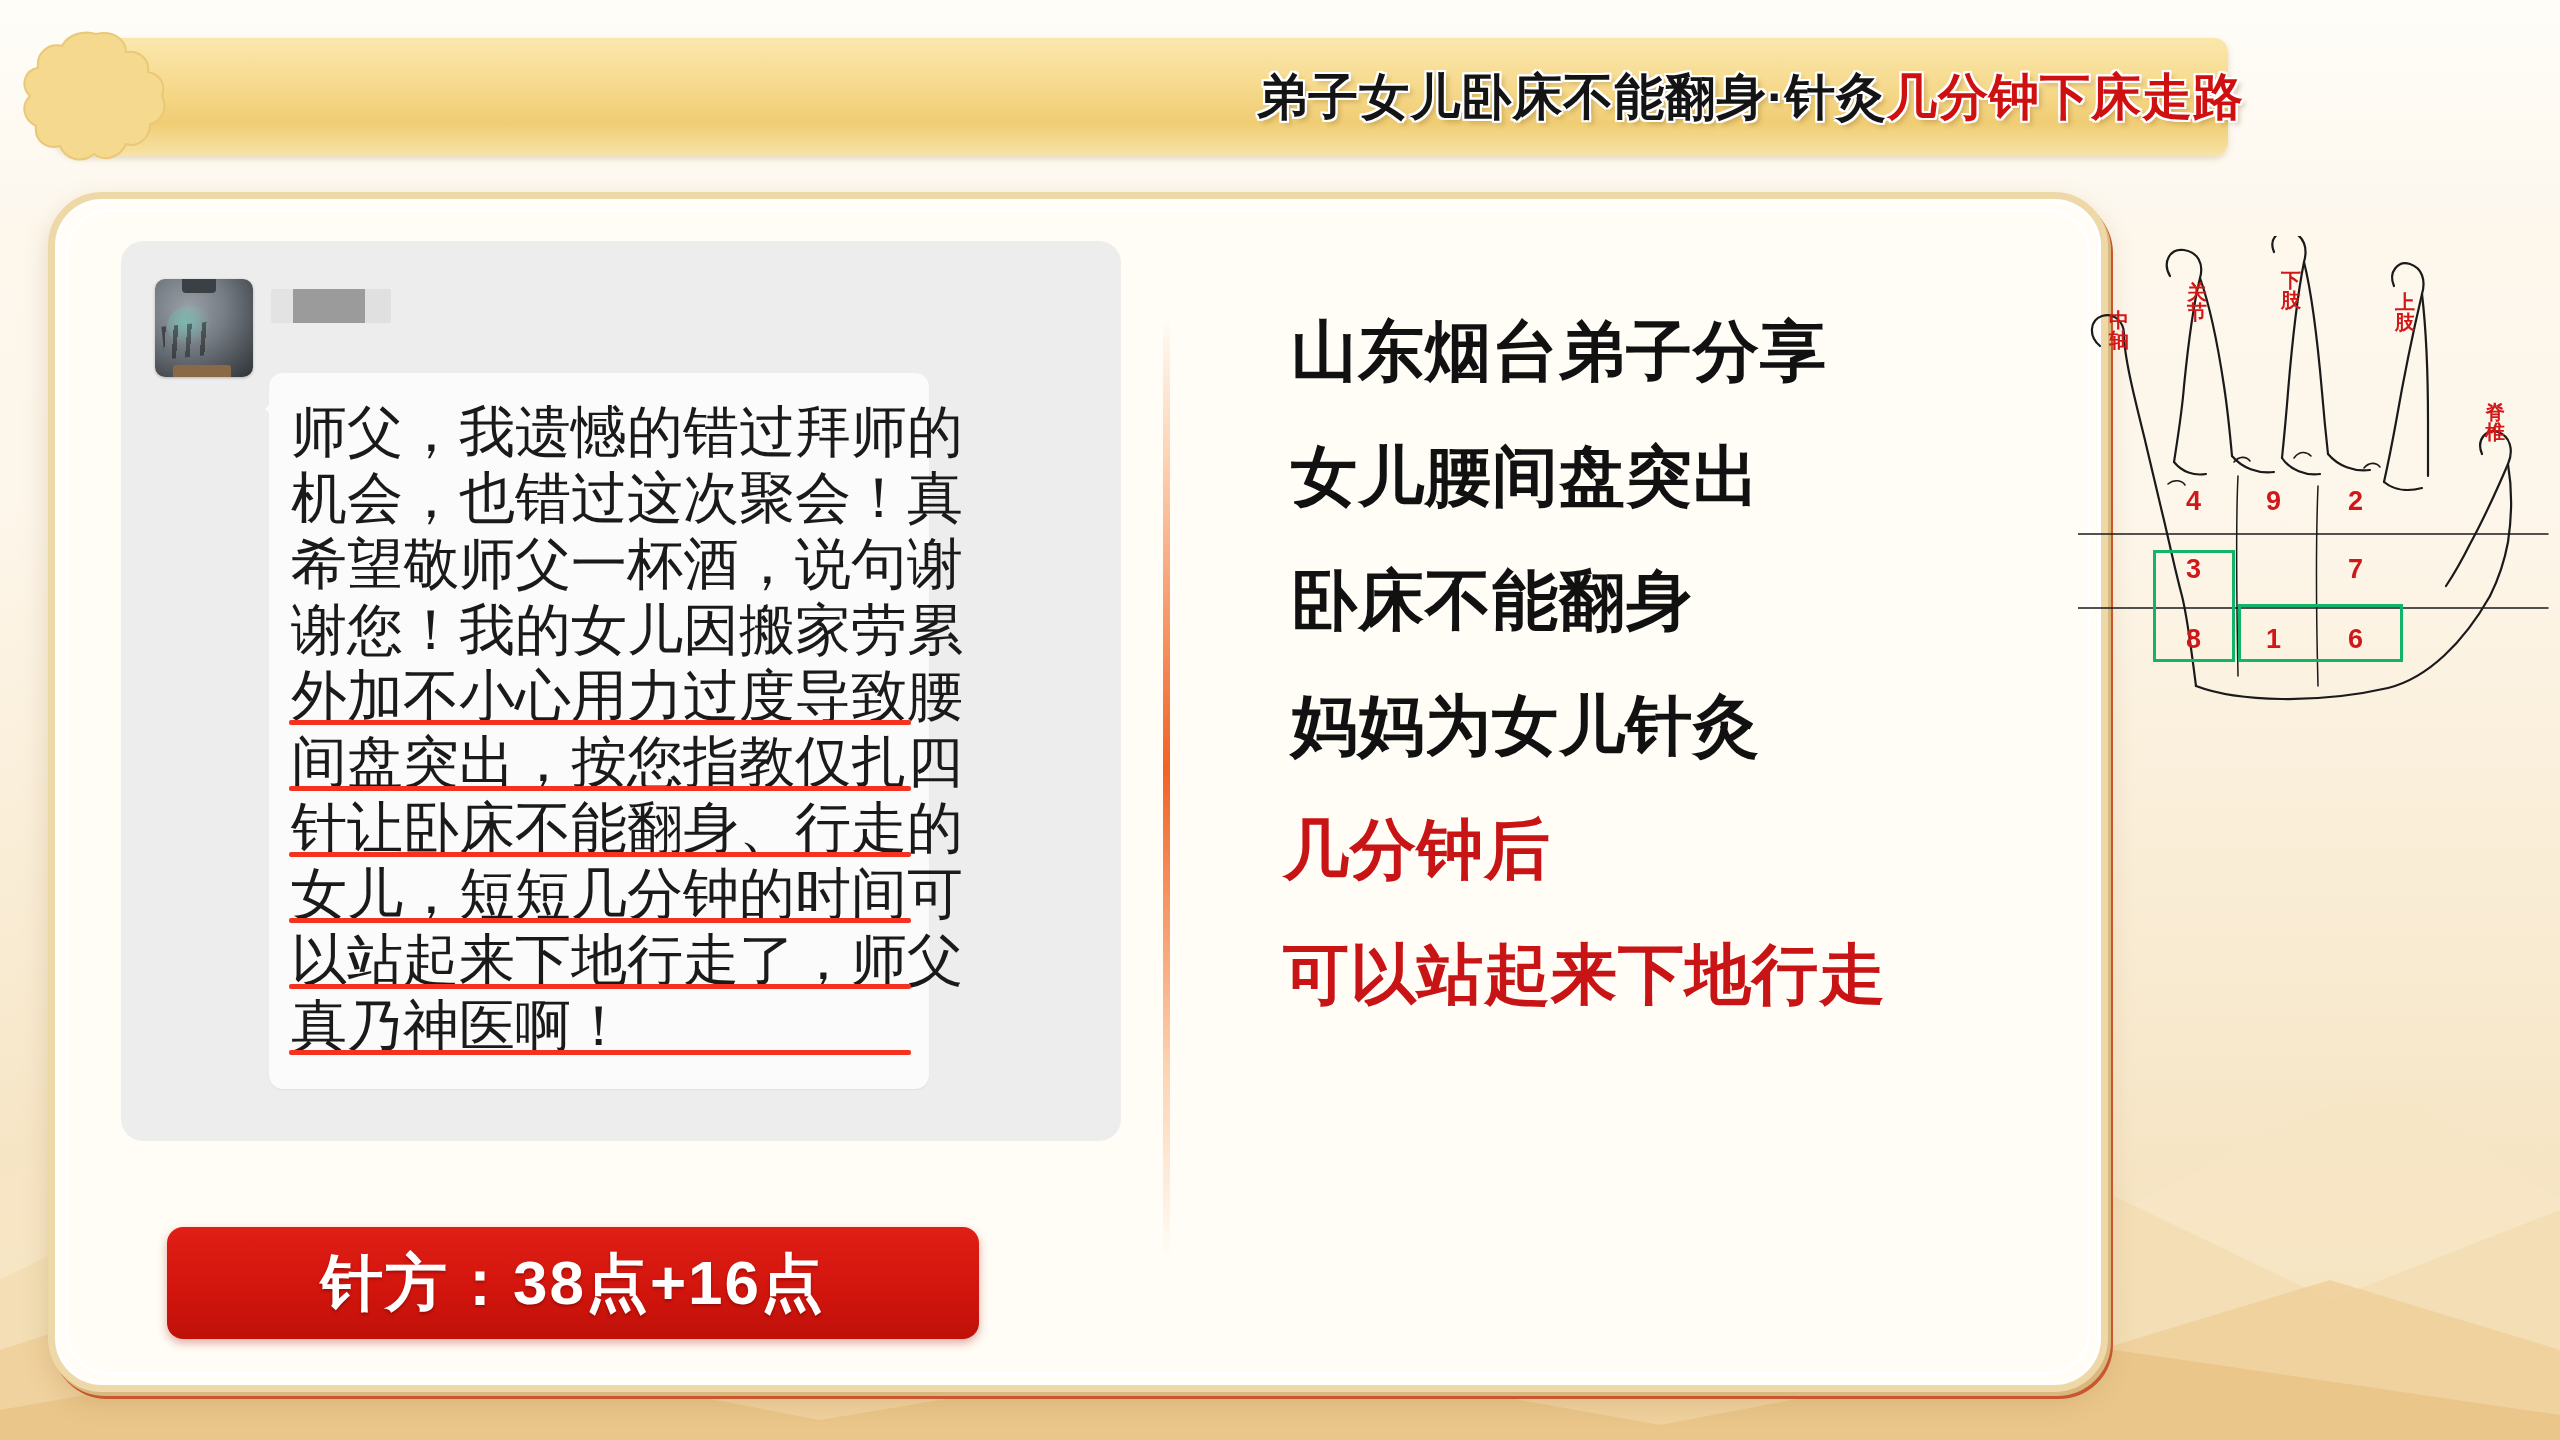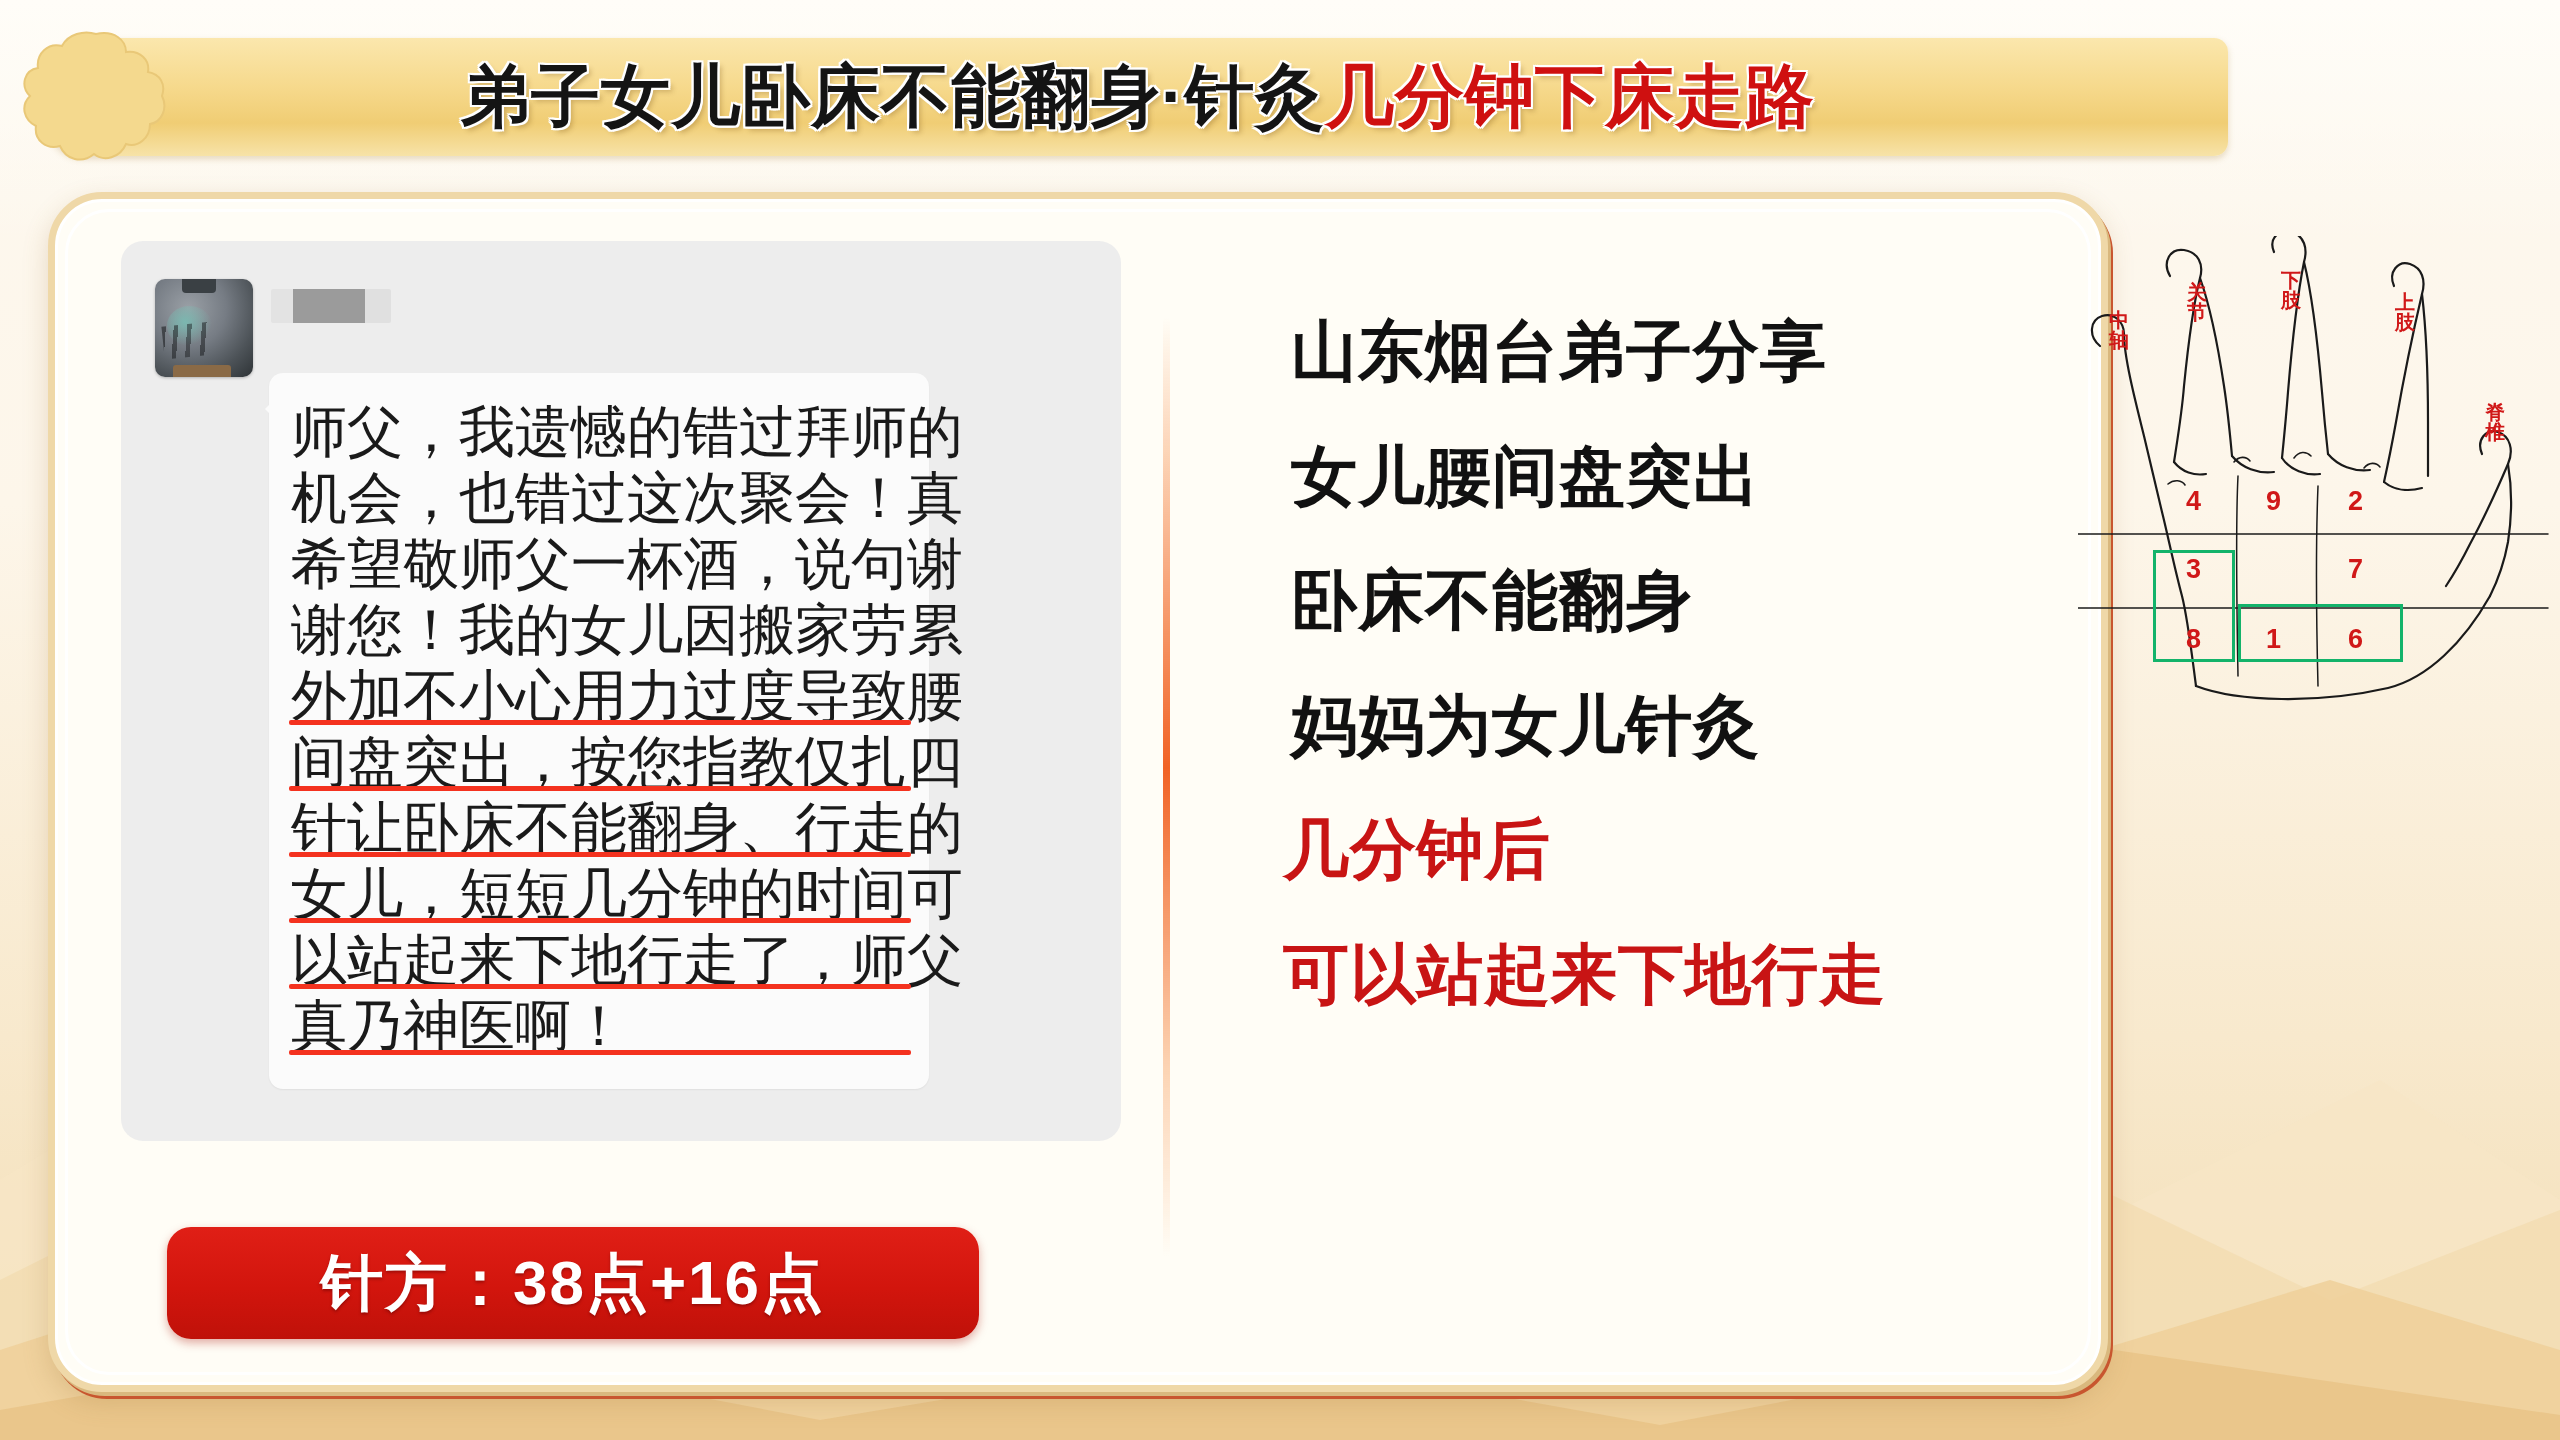--- a/index.html
+++ b/index.html
@@ -44,9 +44,9 @@
   }
   .title-scallop svg{ width:100%; height:100%; display:block;}
   .title-text{
-    position:absolute; left:0; top:0; width:100%; height:100%;
-    display:flex; align-items:center; justify-content:center;
-    font-size:69px; font-weight:bold; letter-spacing:1px;
+    position:absolute; left:16px; top:0; width:100%; height:100%;
+    display:flex; align-items:center; justify-content:flex-end;
+    font-size:50px; font-weight:bold; letter-spacing:1px;
     white-space:nowrap;
     text-shadow:
       2px 0 0 #fff, -2px 0 0 #fff, 0 2px 0 #fff, 0 -2px 0 #fff,

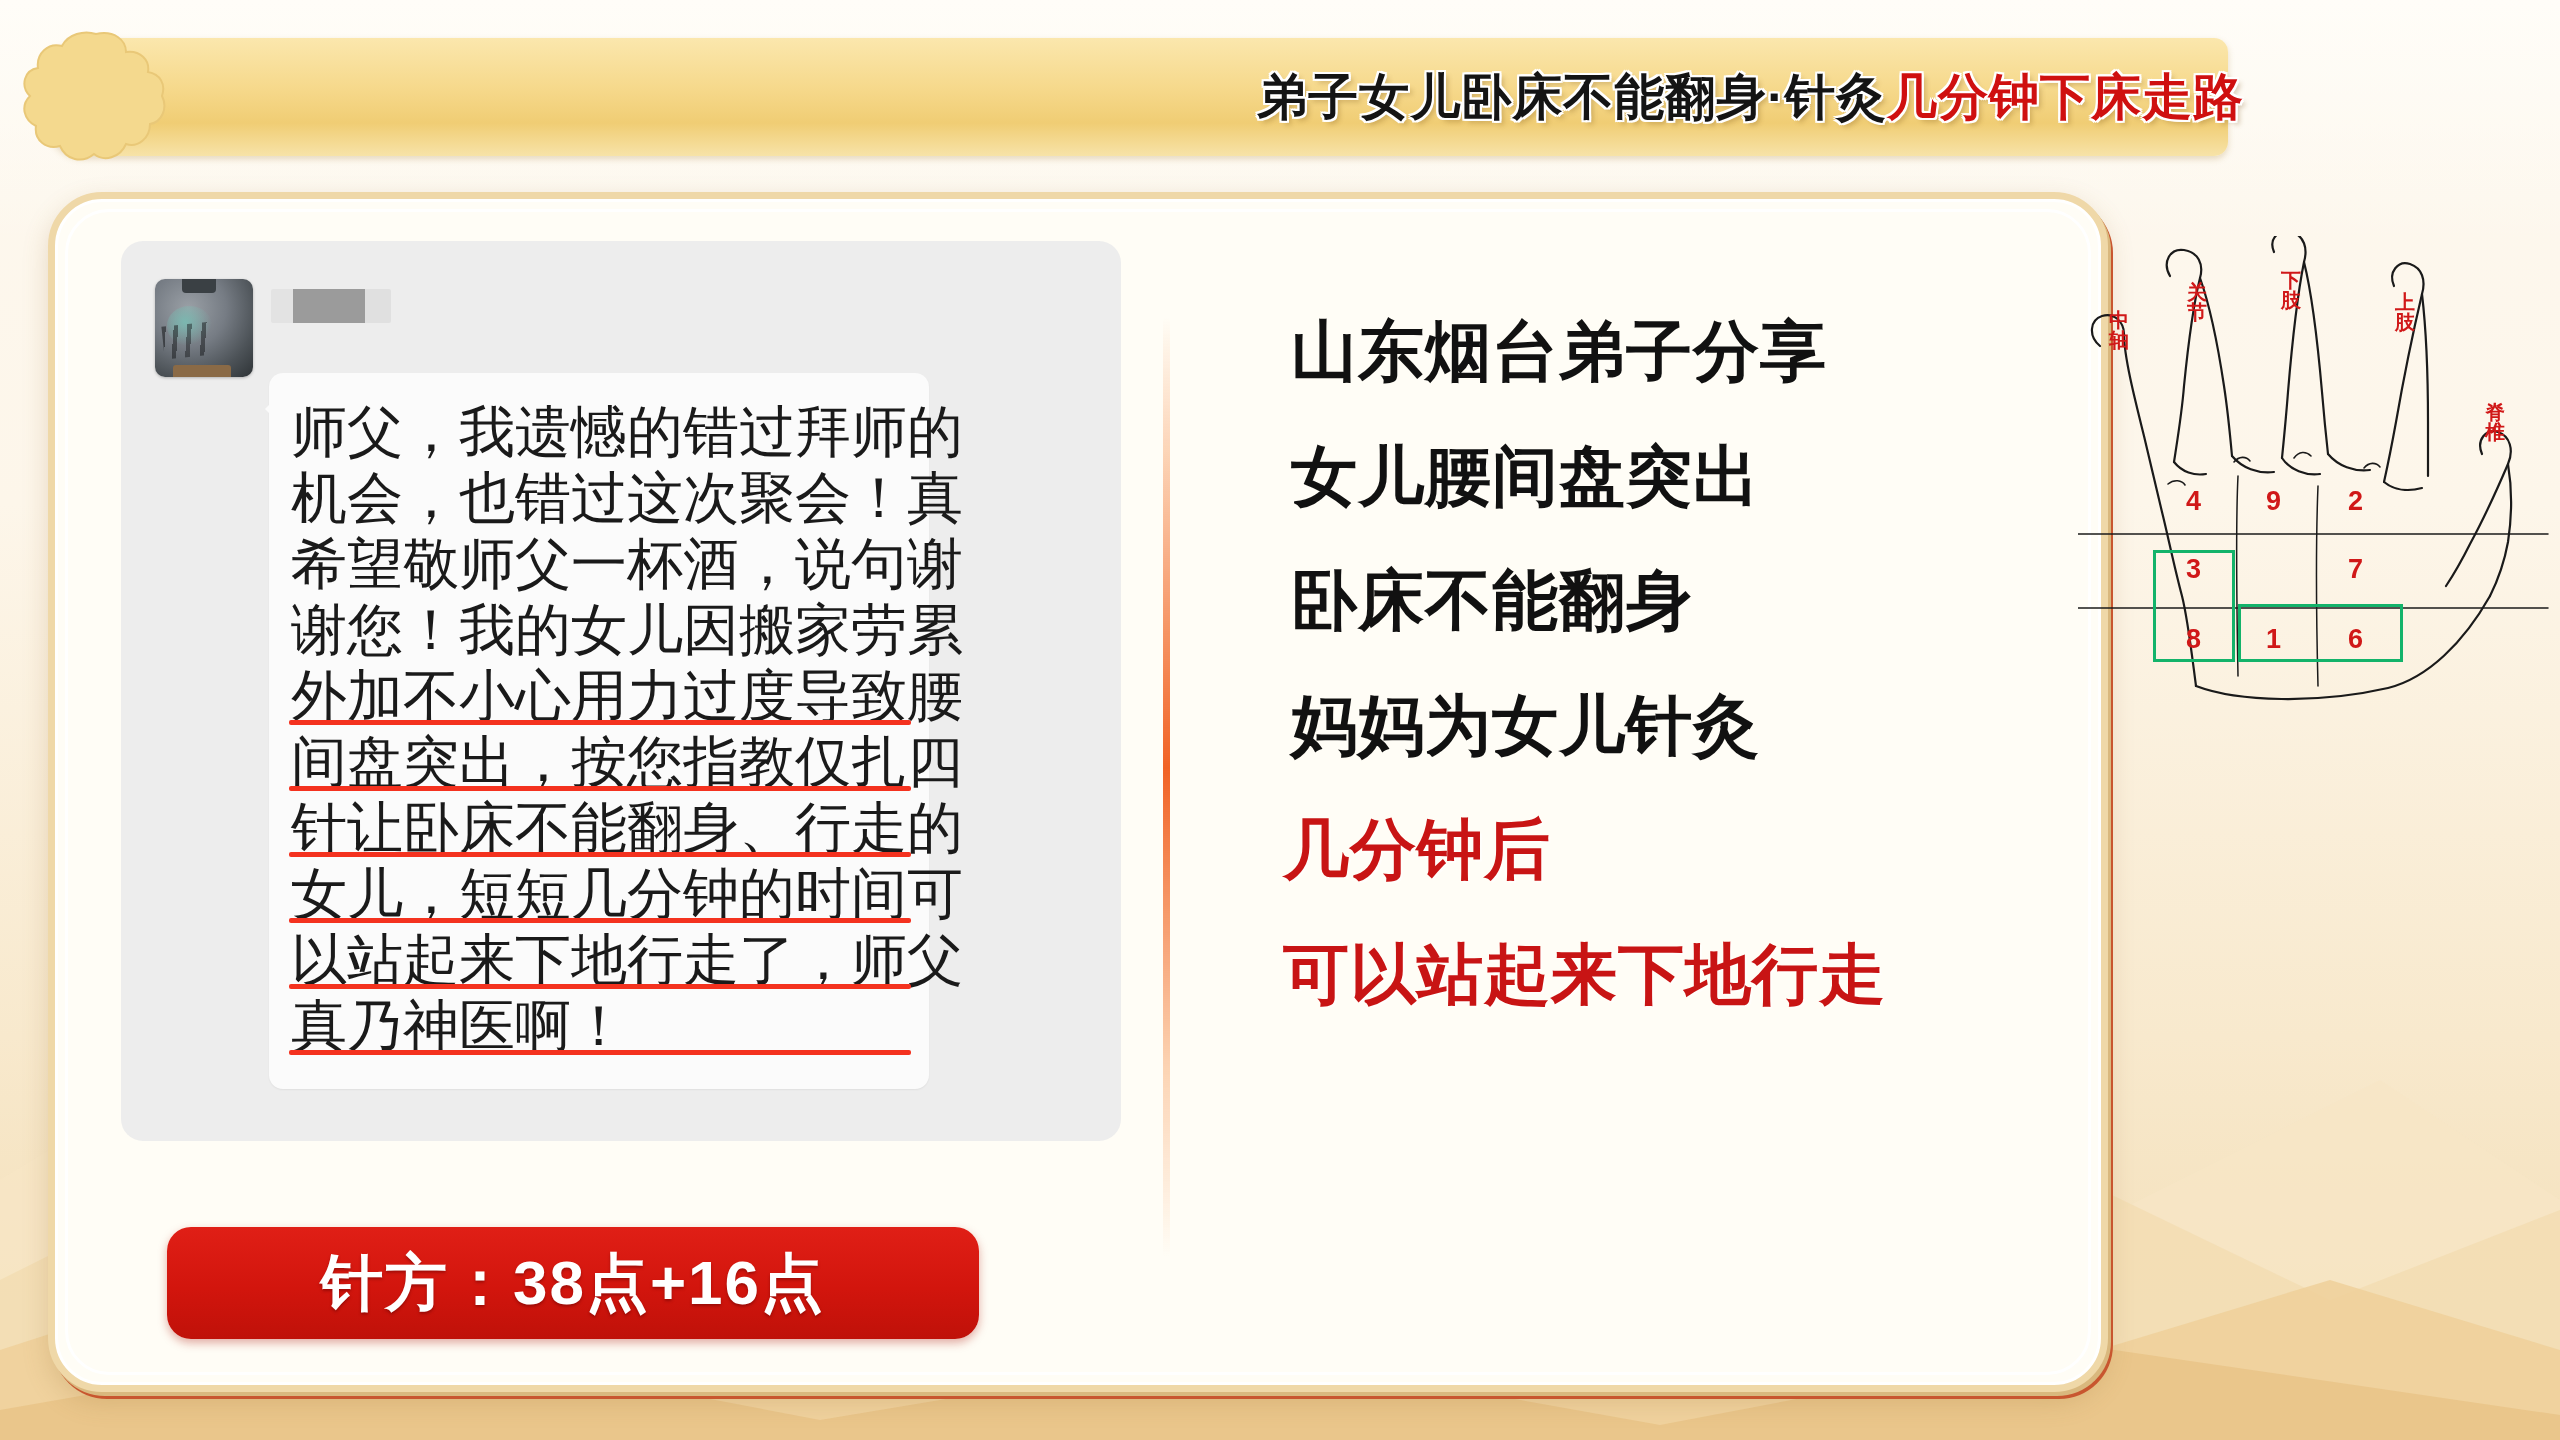--- a/index.html
+++ b/index.html
@@ -176,7 +176,7 @@
     position:absolute; left:112px; bottom:46px;
     width:812px; height:112px;
     background:linear-gradient(180deg,#e01f16 0%, #d2150d 55%, #bf1109 100%);
-    border-radius:24px;
+    border-radius:16px;
     box-shadow:0 4px 10px rgba(170,20,10,.35);
     display:flex; align-items:center; justify-content:center;
   }

